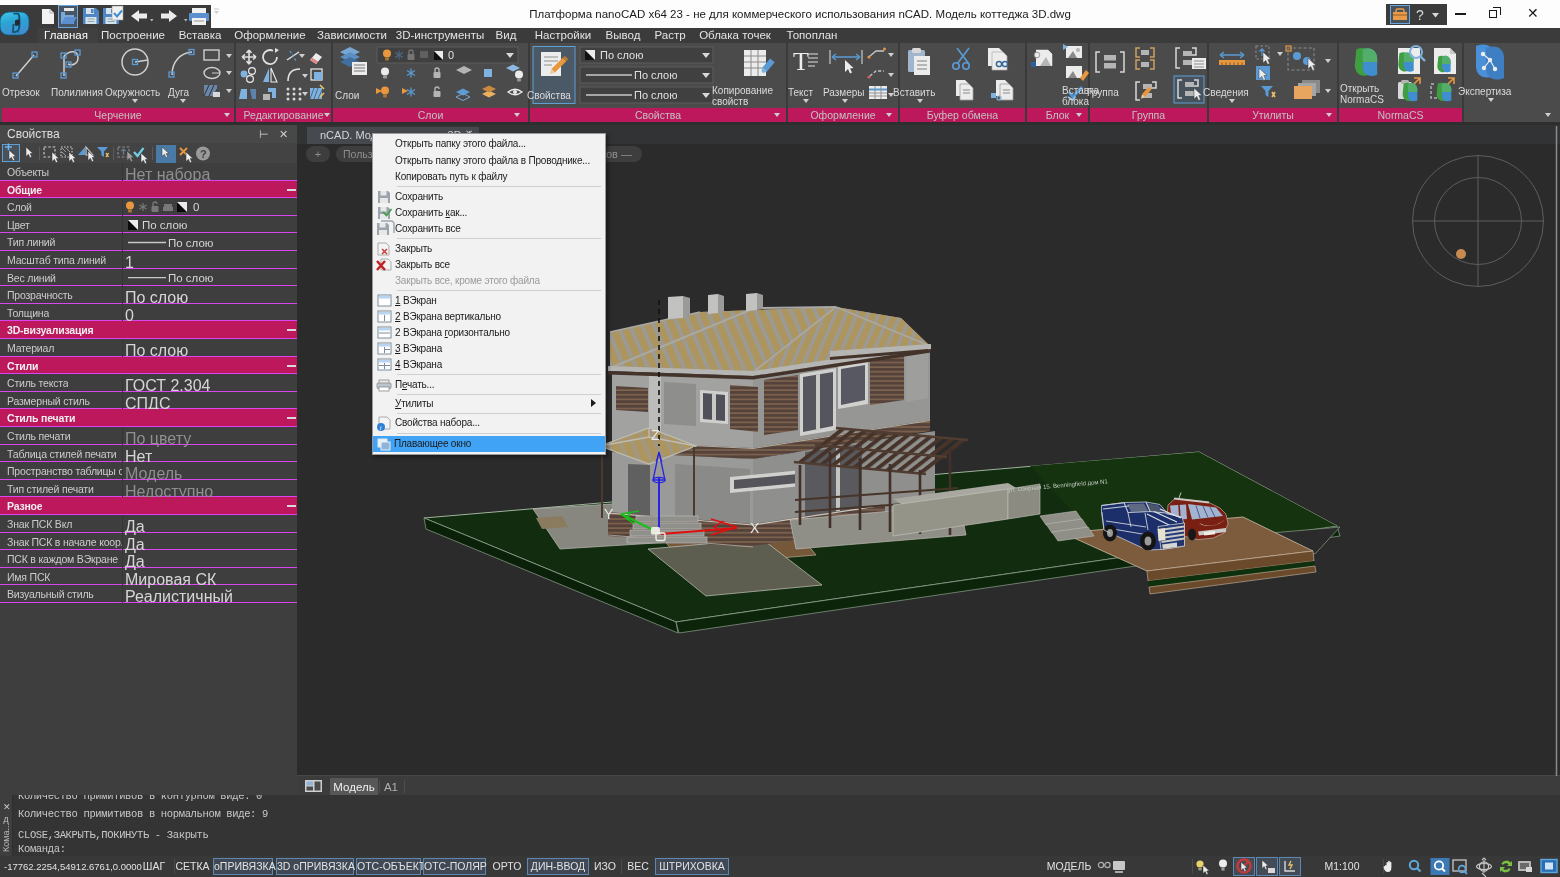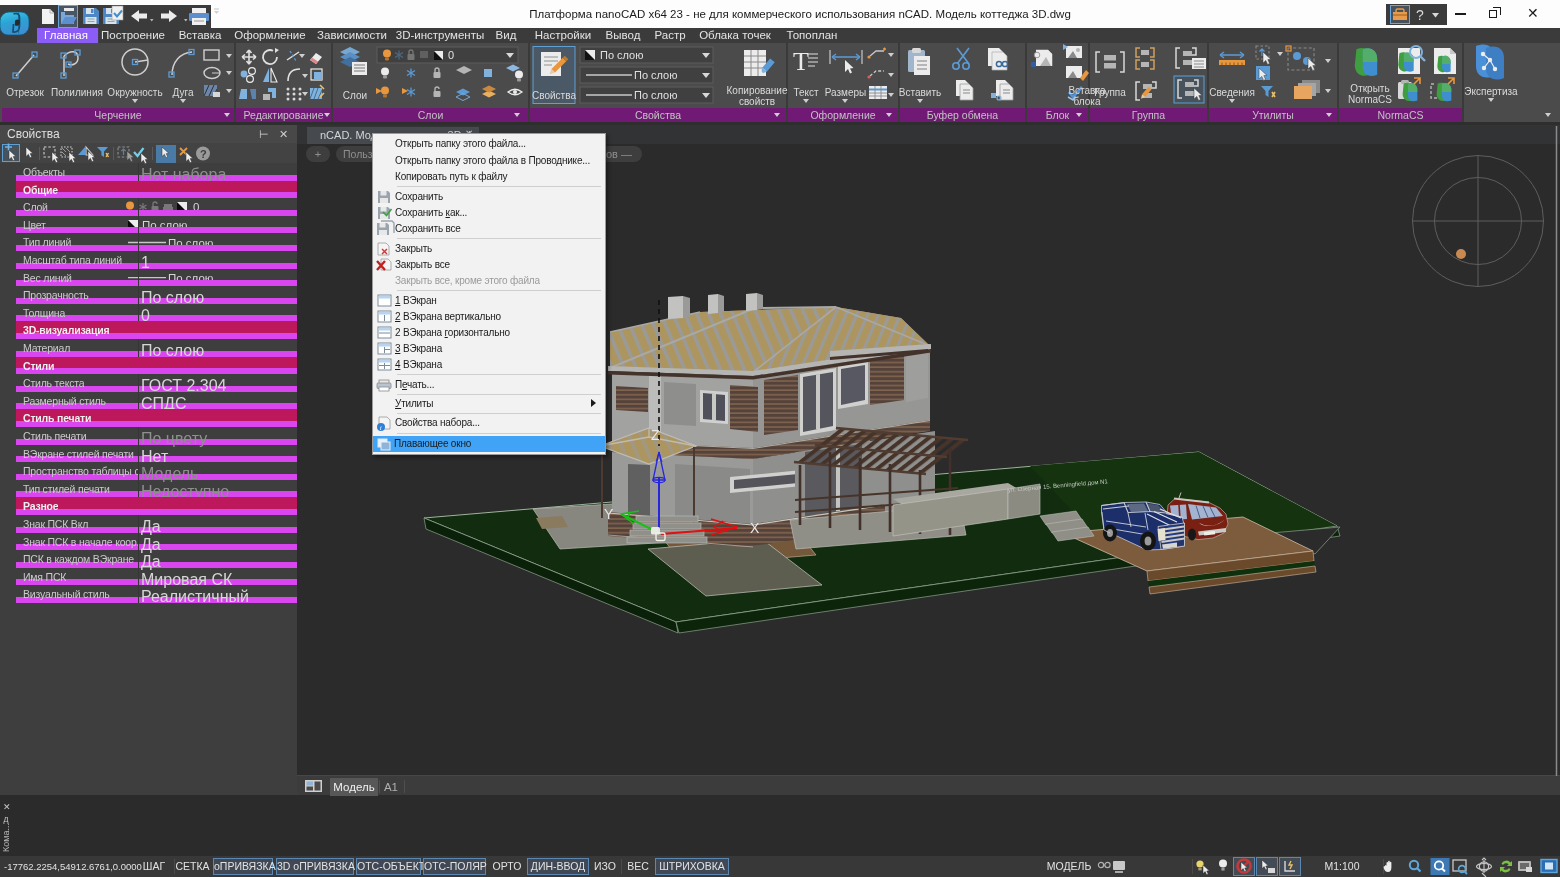--- a/index.html
+++ b/index.html
@@ -13,7 +13,7 @@
 
 #tabrow{position:absolute;left:0;top:28px;width:1560px;height:15px;background:#3b3b3b}
 .rtab{position:absolute;top:28px;height:15px;font-size:11.5px;color:#e4e4e4;text-align:center;line-height:15px;white-space:nowrap;transform:translateX(-50%)}
-.rtab.active{background:#8b5cf6;color:#fff}
+.rtab.active{background:#404040;color:#fff}
 
 #ribbon{position:absolute;left:0;top:43px;width:1560px;height:79px;background:#4b4b4b}
 #ribbon .glabel{position:absolute;top:65px;height:14px;font-size:10.5px;color:#c2c2c2;text-align:center;line-height:14px;background:#701a75}

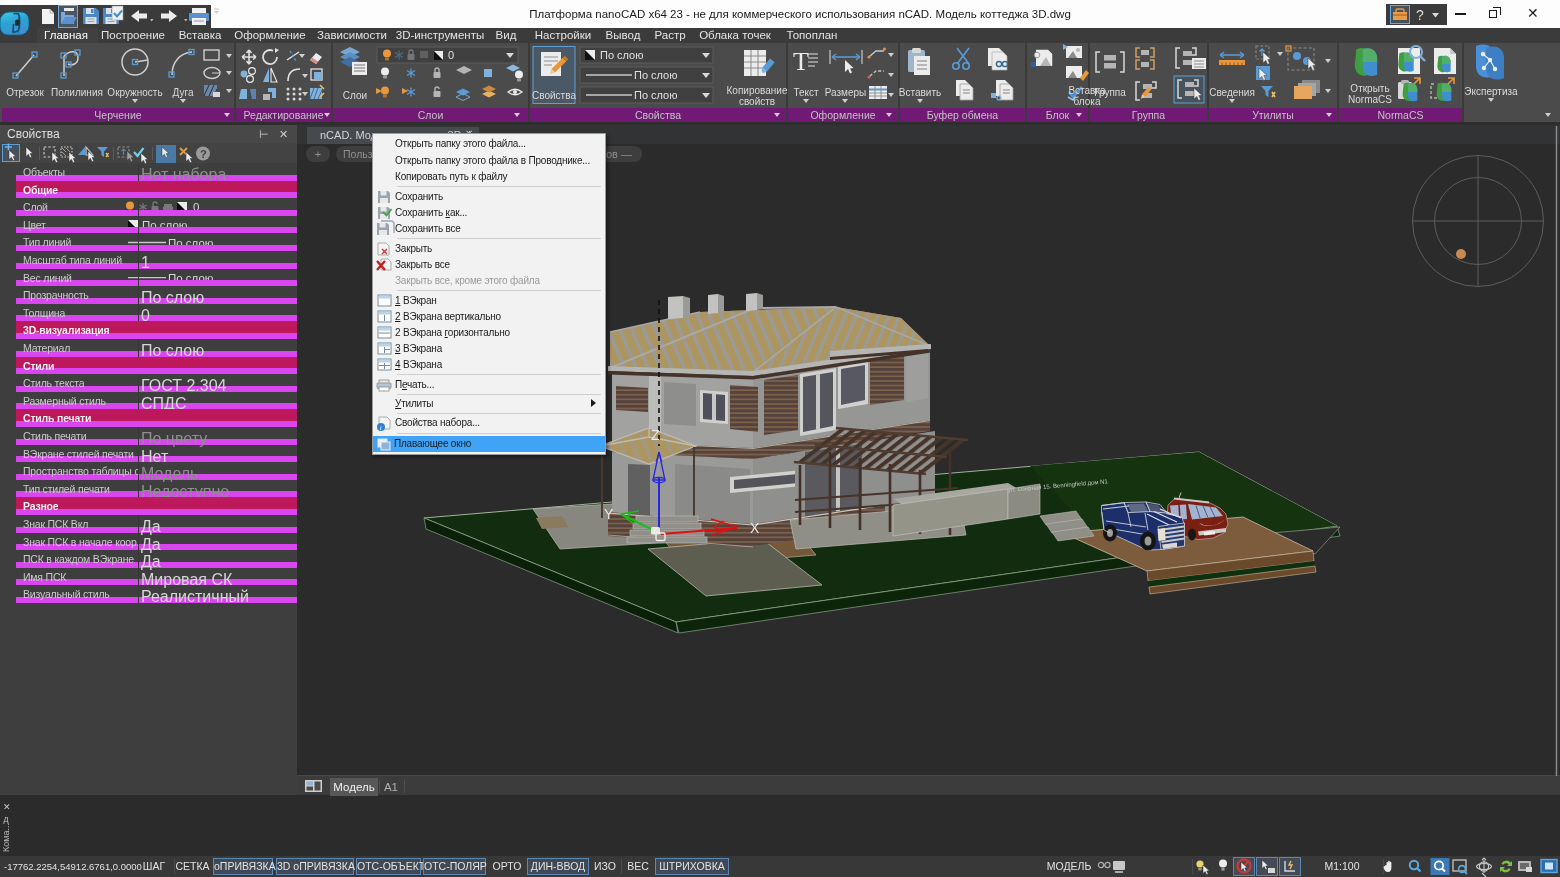--- a/index.html
+++ b/index.html
@@ -19,7 +19,7 @@
 #ribbon .glabel{position:absolute;top:65px;height:14px;font-size:10.5px;color:#c2c2c2;text-align:center;line-height:14px;background:#701a75}
 .gsep{position:absolute;top:0;width:2px;height:79px;background:#3a3a3a}
 #ribbonedge{position:absolute;left:0;top:122px;width:1560px;height:3px;background:#2e2e2e}
-.itext{position:absolute;font-size:10px;color:#dadada;text-align:center;line-height:11px;white-space:normal}
+.itext{position:absolute;font-size:10px;color:#dadada;text-align:left;line-height:11px;white-space:normal}
 .dd{position:absolute;width:0;height:0;border-left:3.5px solid transparent;border-right:3.5px solid transparent;border-top:4px solid #cfcfcf}
 
 #props{position:absolute;left:0;top:125px;width:297px;height:670px;background:#3e3e3e}

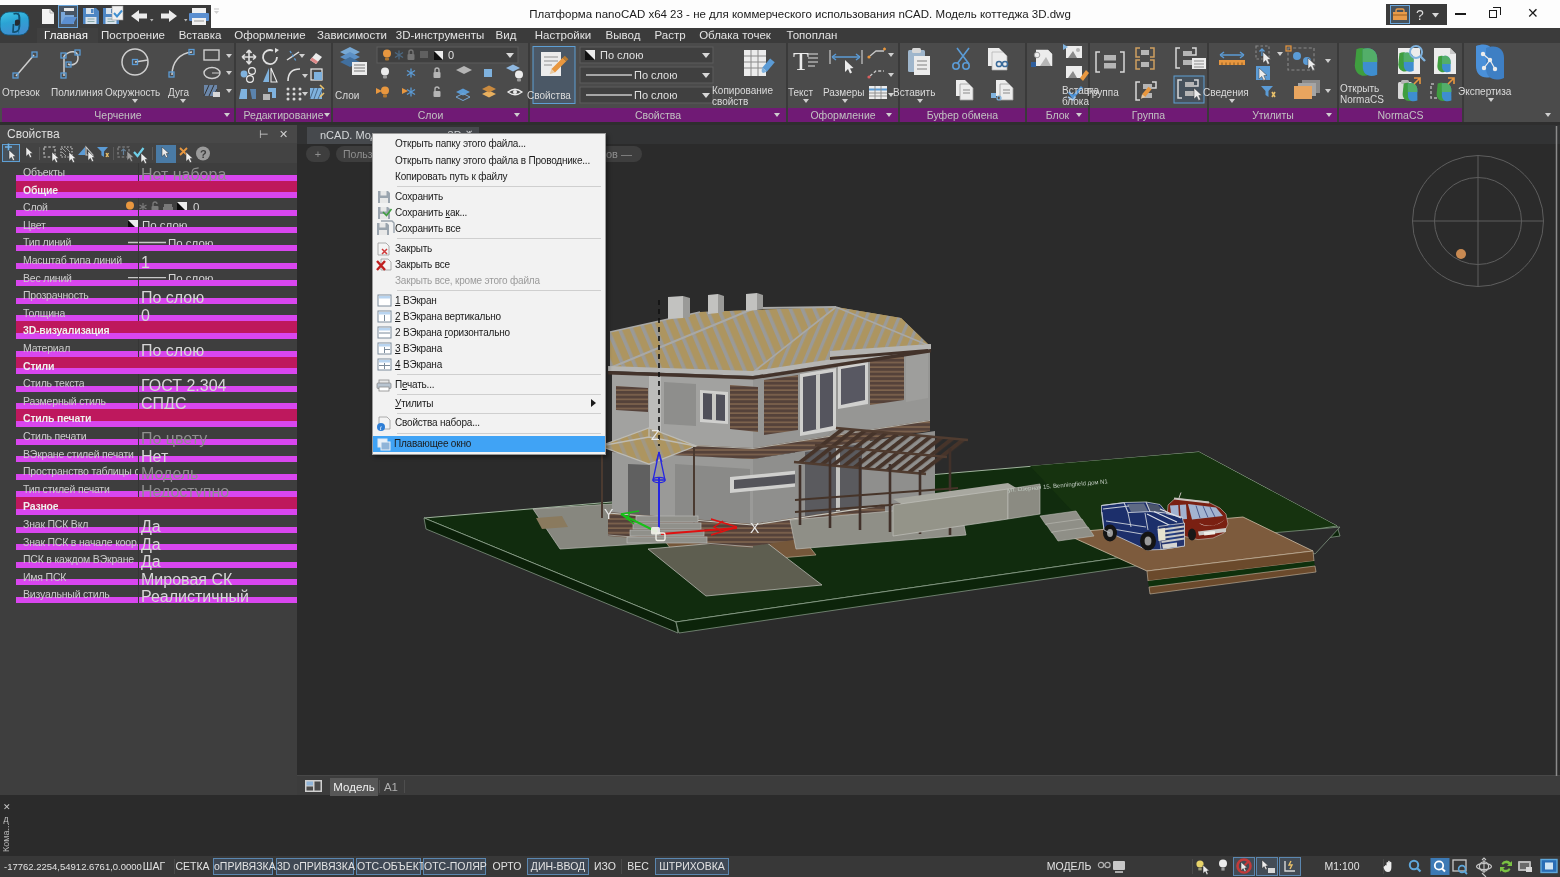--- a/index.html
+++ b/index.html
@@ -16,7 +16,7 @@
 .rtab.active{background:#404040;color:#fff}
 
 #ribbon{position:absolute;left:0;top:43px;width:1560px;height:79px;background:#4b4b4b}
-#ribbon .glabel{position:absolute;top:65px;height:14px;font-size:10.5px;color:#c2c2c2;text-align:center;line-height:14px;background:#701a75}
+#ribbon .glabel{position:absolute;top:65px;height:14px;font-size:10.5px;color:#c2c2c2;text-align:center;line-height:14px;background:#be185d}
 .gsep{position:absolute;top:0;width:2px;height:79px;background:#3a3a3a}
 #ribbonedge{position:absolute;left:0;top:122px;width:1560px;height:3px;background:#2e2e2e}
 .itext{position:absolute;font-size:10px;color:#dadada;text-align:left;line-height:11px;white-space:normal}

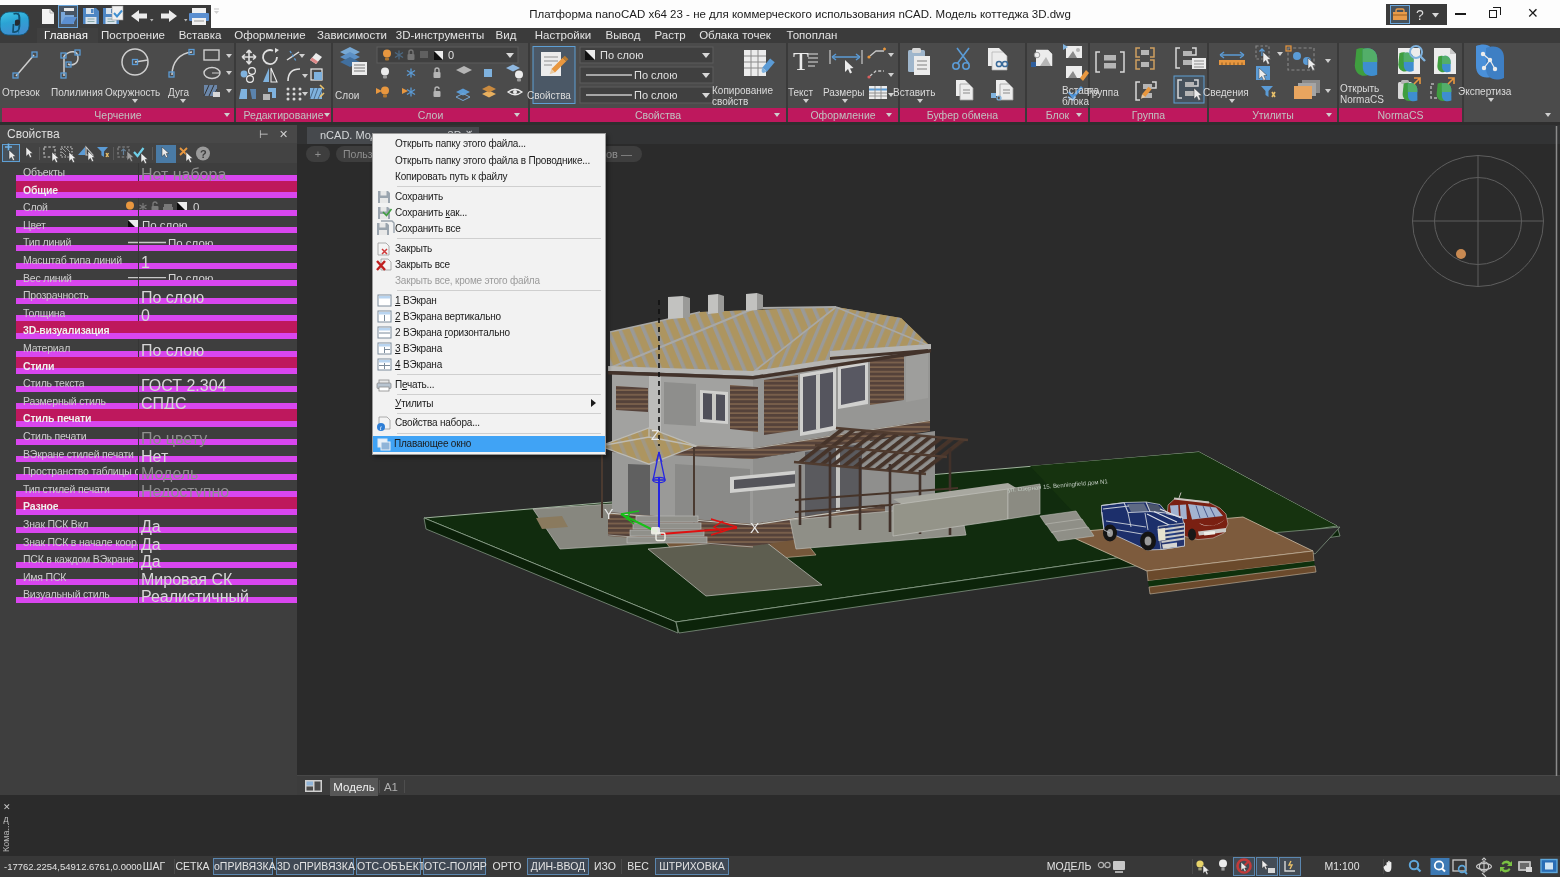--- a/index.html
+++ b/index.html
@@ -25,7 +25,7 @@
 #props{position:absolute;left:0;top:125px;width:297px;height:670px;background:#3e3e3e}
 #props .ptitle{position:absolute;left:0;top:0;width:297px;height:18px;background:#484848;color:#dedede;font-size:12px;line-height:18px;padding-left:7px}
 #ptools{position:absolute;left:0;top:18px;width:297px;height:20px;background:#434343}
-.prow{position:absolute;left:16px;width:304px;height:17.6px;border-bottom:6px solid #d946ef}
+.prow{position:absolute;left:0;width:304px;height:17.6px;border-bottom:1px solid #d946ef}
 .prow .pl{position:absolute;left:7px;top:3px;font-size:10.5px;letter-spacing:-0.2px;color:#cbcbcb;white-space:nowrap;max-width:116px;overflow:hidden}
 .prow .pv{position:absolute;left:125px;top:3px;font-size:16px;color:#d6d6d6;white-space:nowrap}
 .prow .pv.dim{color:#8f8f8f}

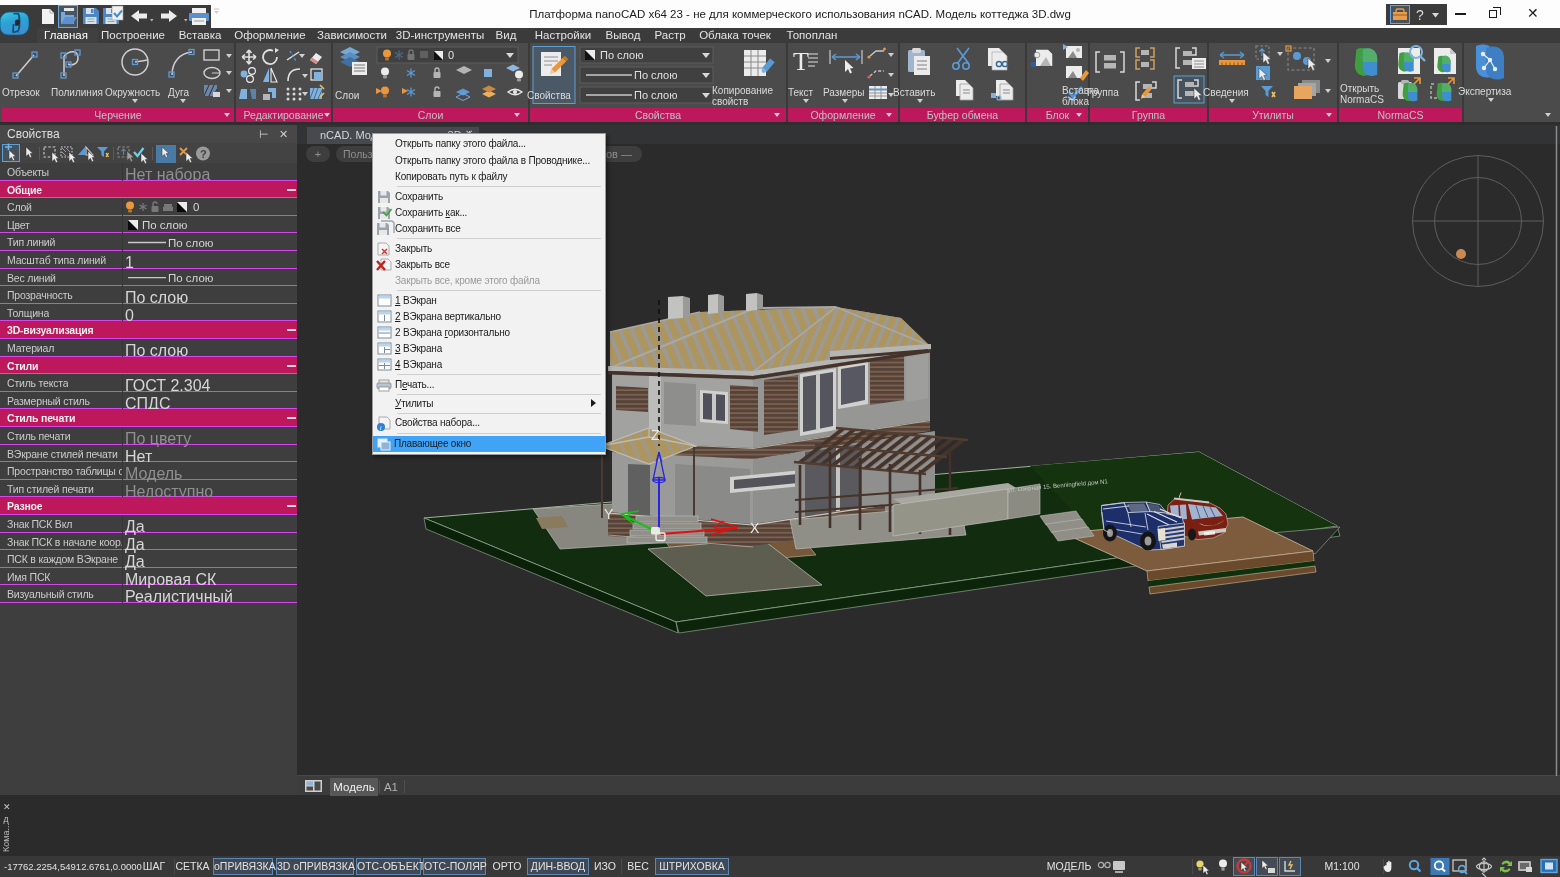--- a/index.html
+++ b/index.html
@@ -767,7 +767,7 @@
         <span class="pcol" style="height:17.6px"></span>
       </div>
 <div class="prow" style="top:319.6px">
-        <span class="pl">ВЭкране стилей печати</span>
+        <span class="pl">Таблица стилей печати</span>
         <span class="pv">Нет</span>
         <span class="pcol" style="height:17.6px"></span>
       </div>

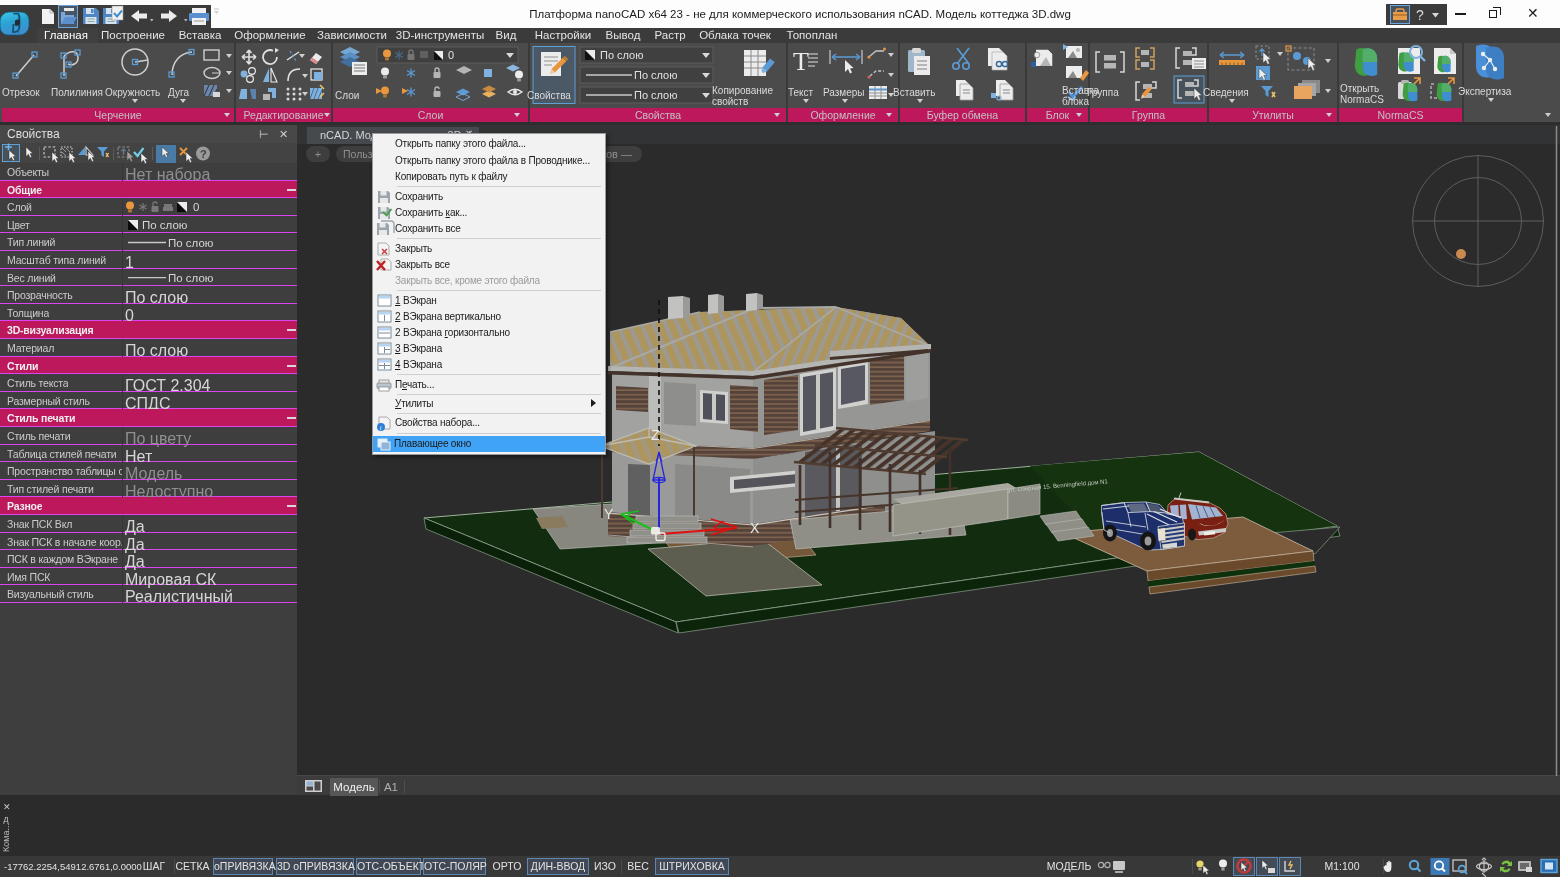--- a/index.html
+++ b/index.html
@@ -1151,6 +1151,13 @@
       </g>
 </svg>
 
+<div id="cmd">
+<div class="cline" style="top:-5px">Количество примитивов в контурном виде: 0</div>
+<div class="cline" style="top:13px">Количество примитивов в нормальном виде: 9</div>
+<div class="cline" style="top:34px">CLOSE,ЗАКРЫТЬ,ПОКИНУТЬ - Закрыть</div>
+<div class="cline" style="top:48px">Команда:</div>
+<div id="cmdgutter"></div>
+</div>
 
 <div id="status">
 <div class="sbtn" style="left:4px;width:132px;text-align:left;font-size:9.5px">-17762.2254,54912.6761,0.0000</div>

